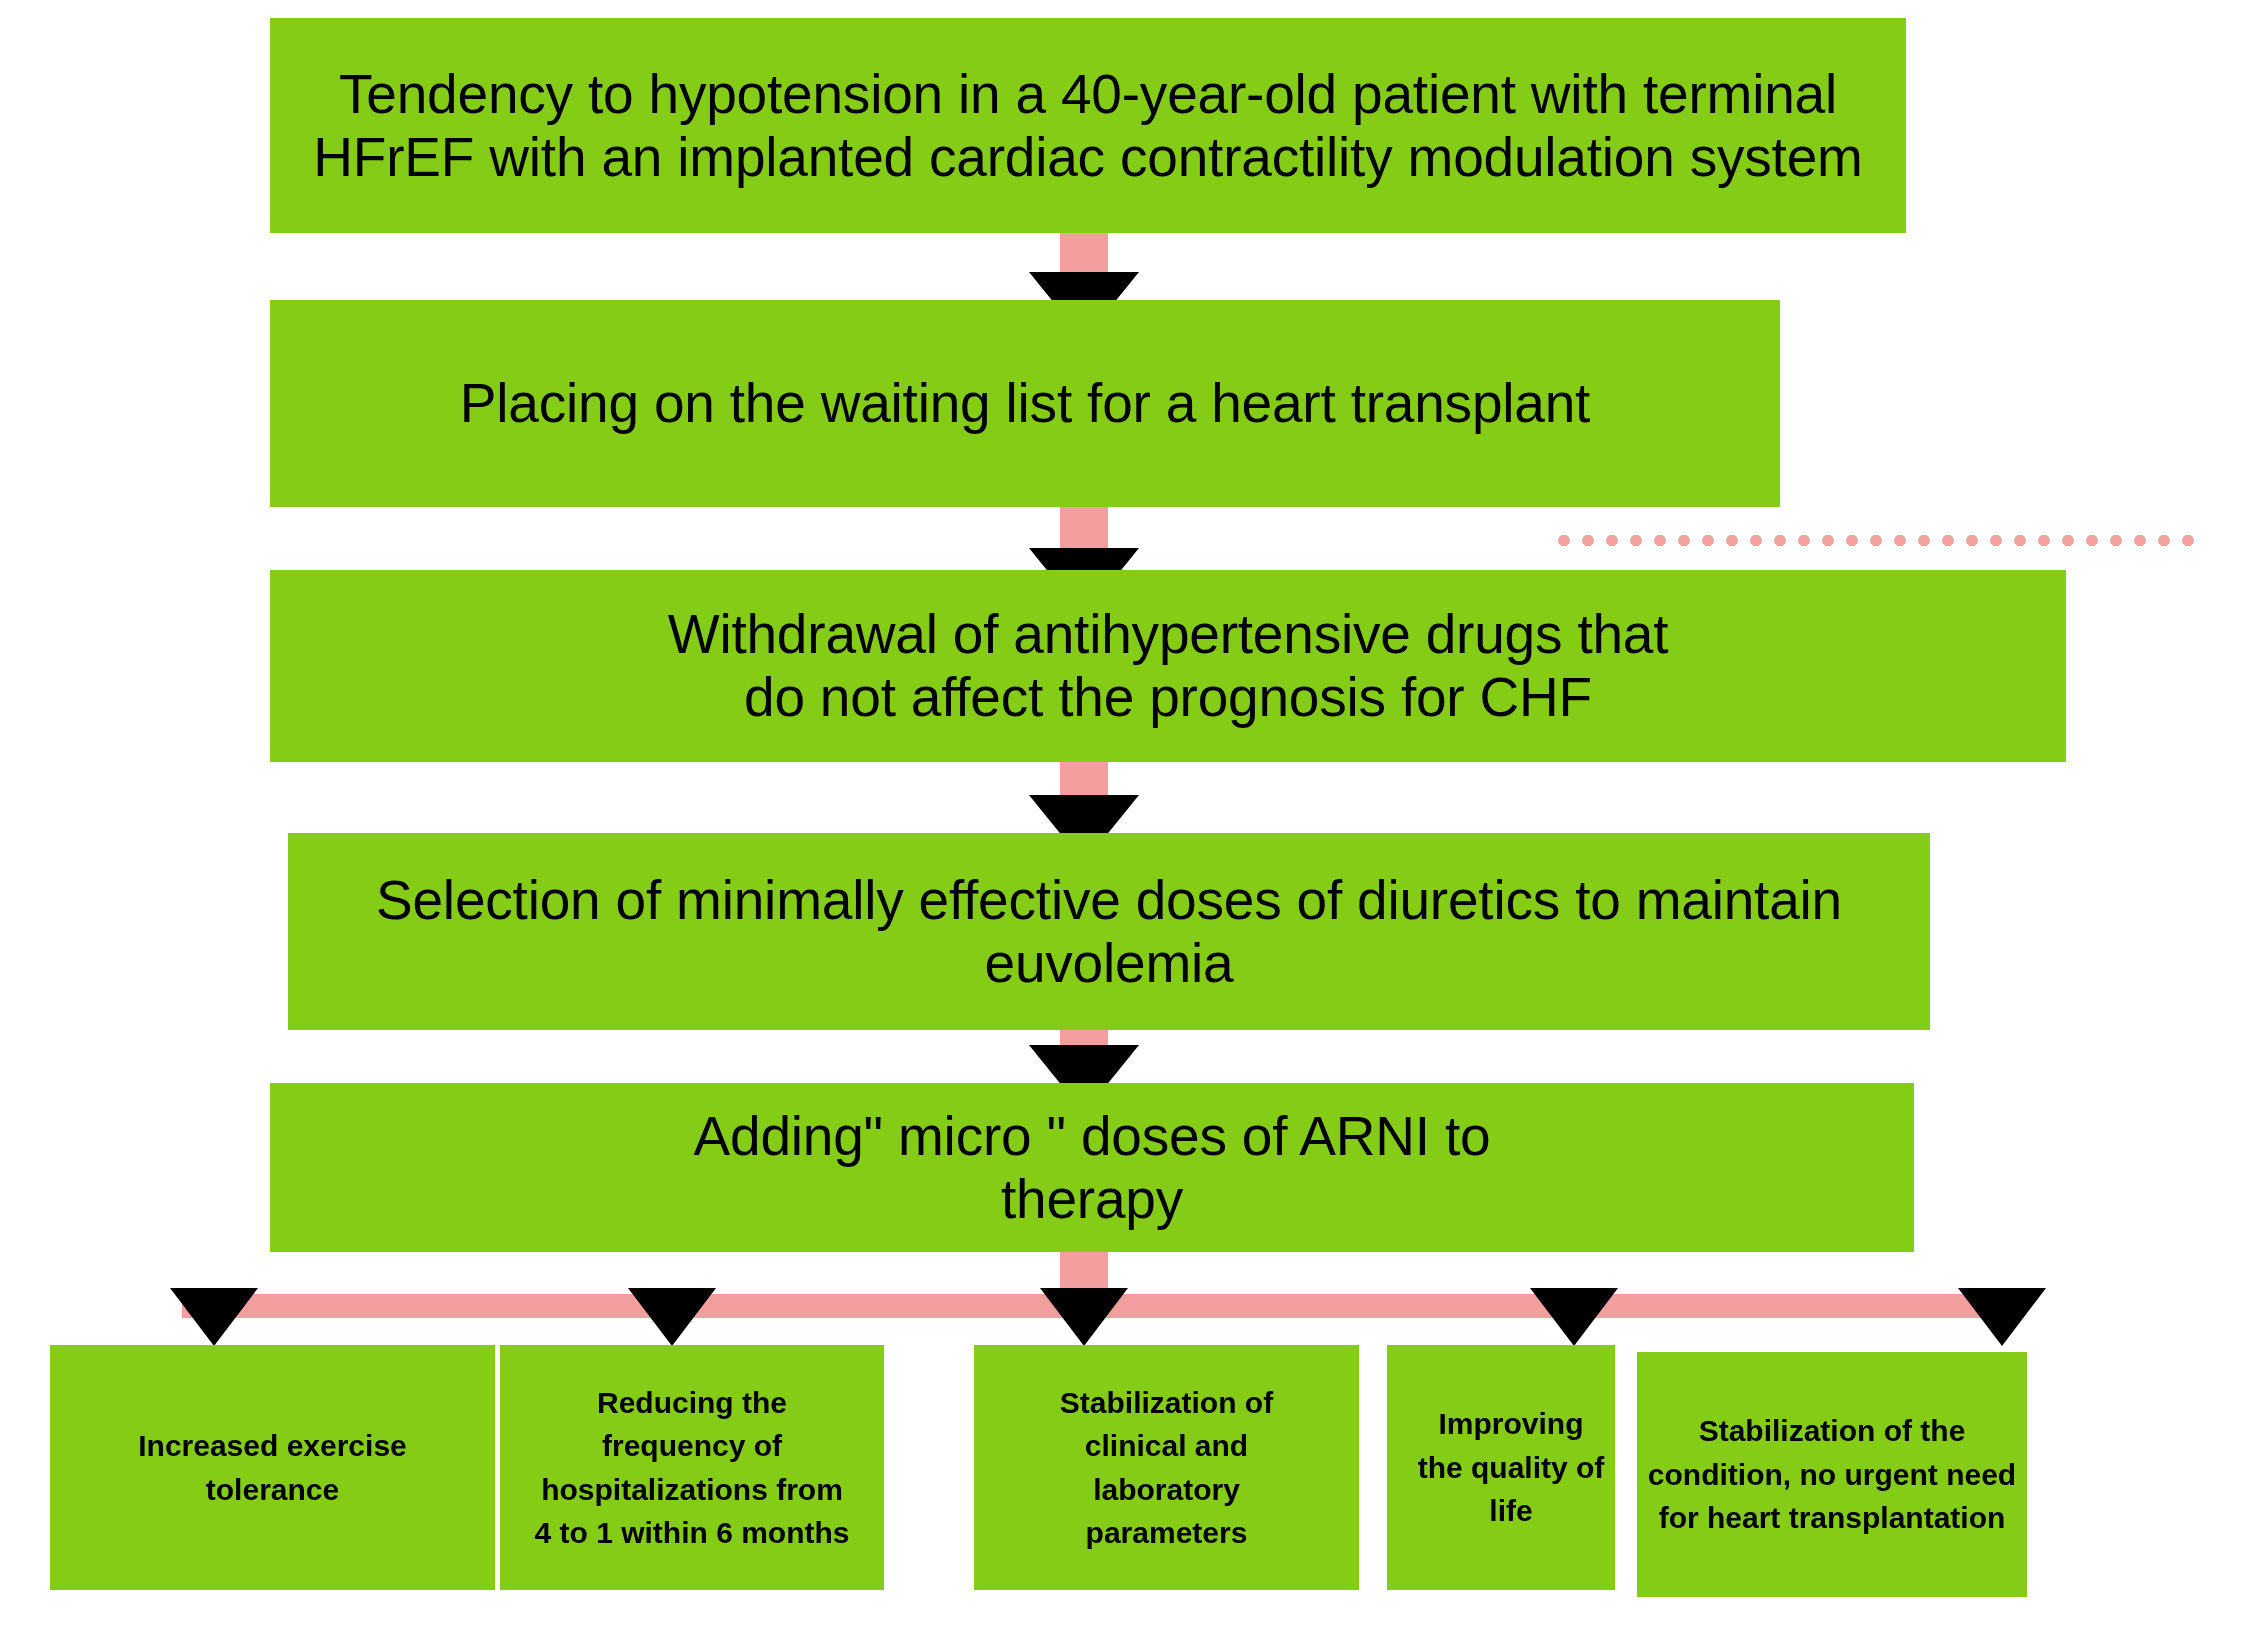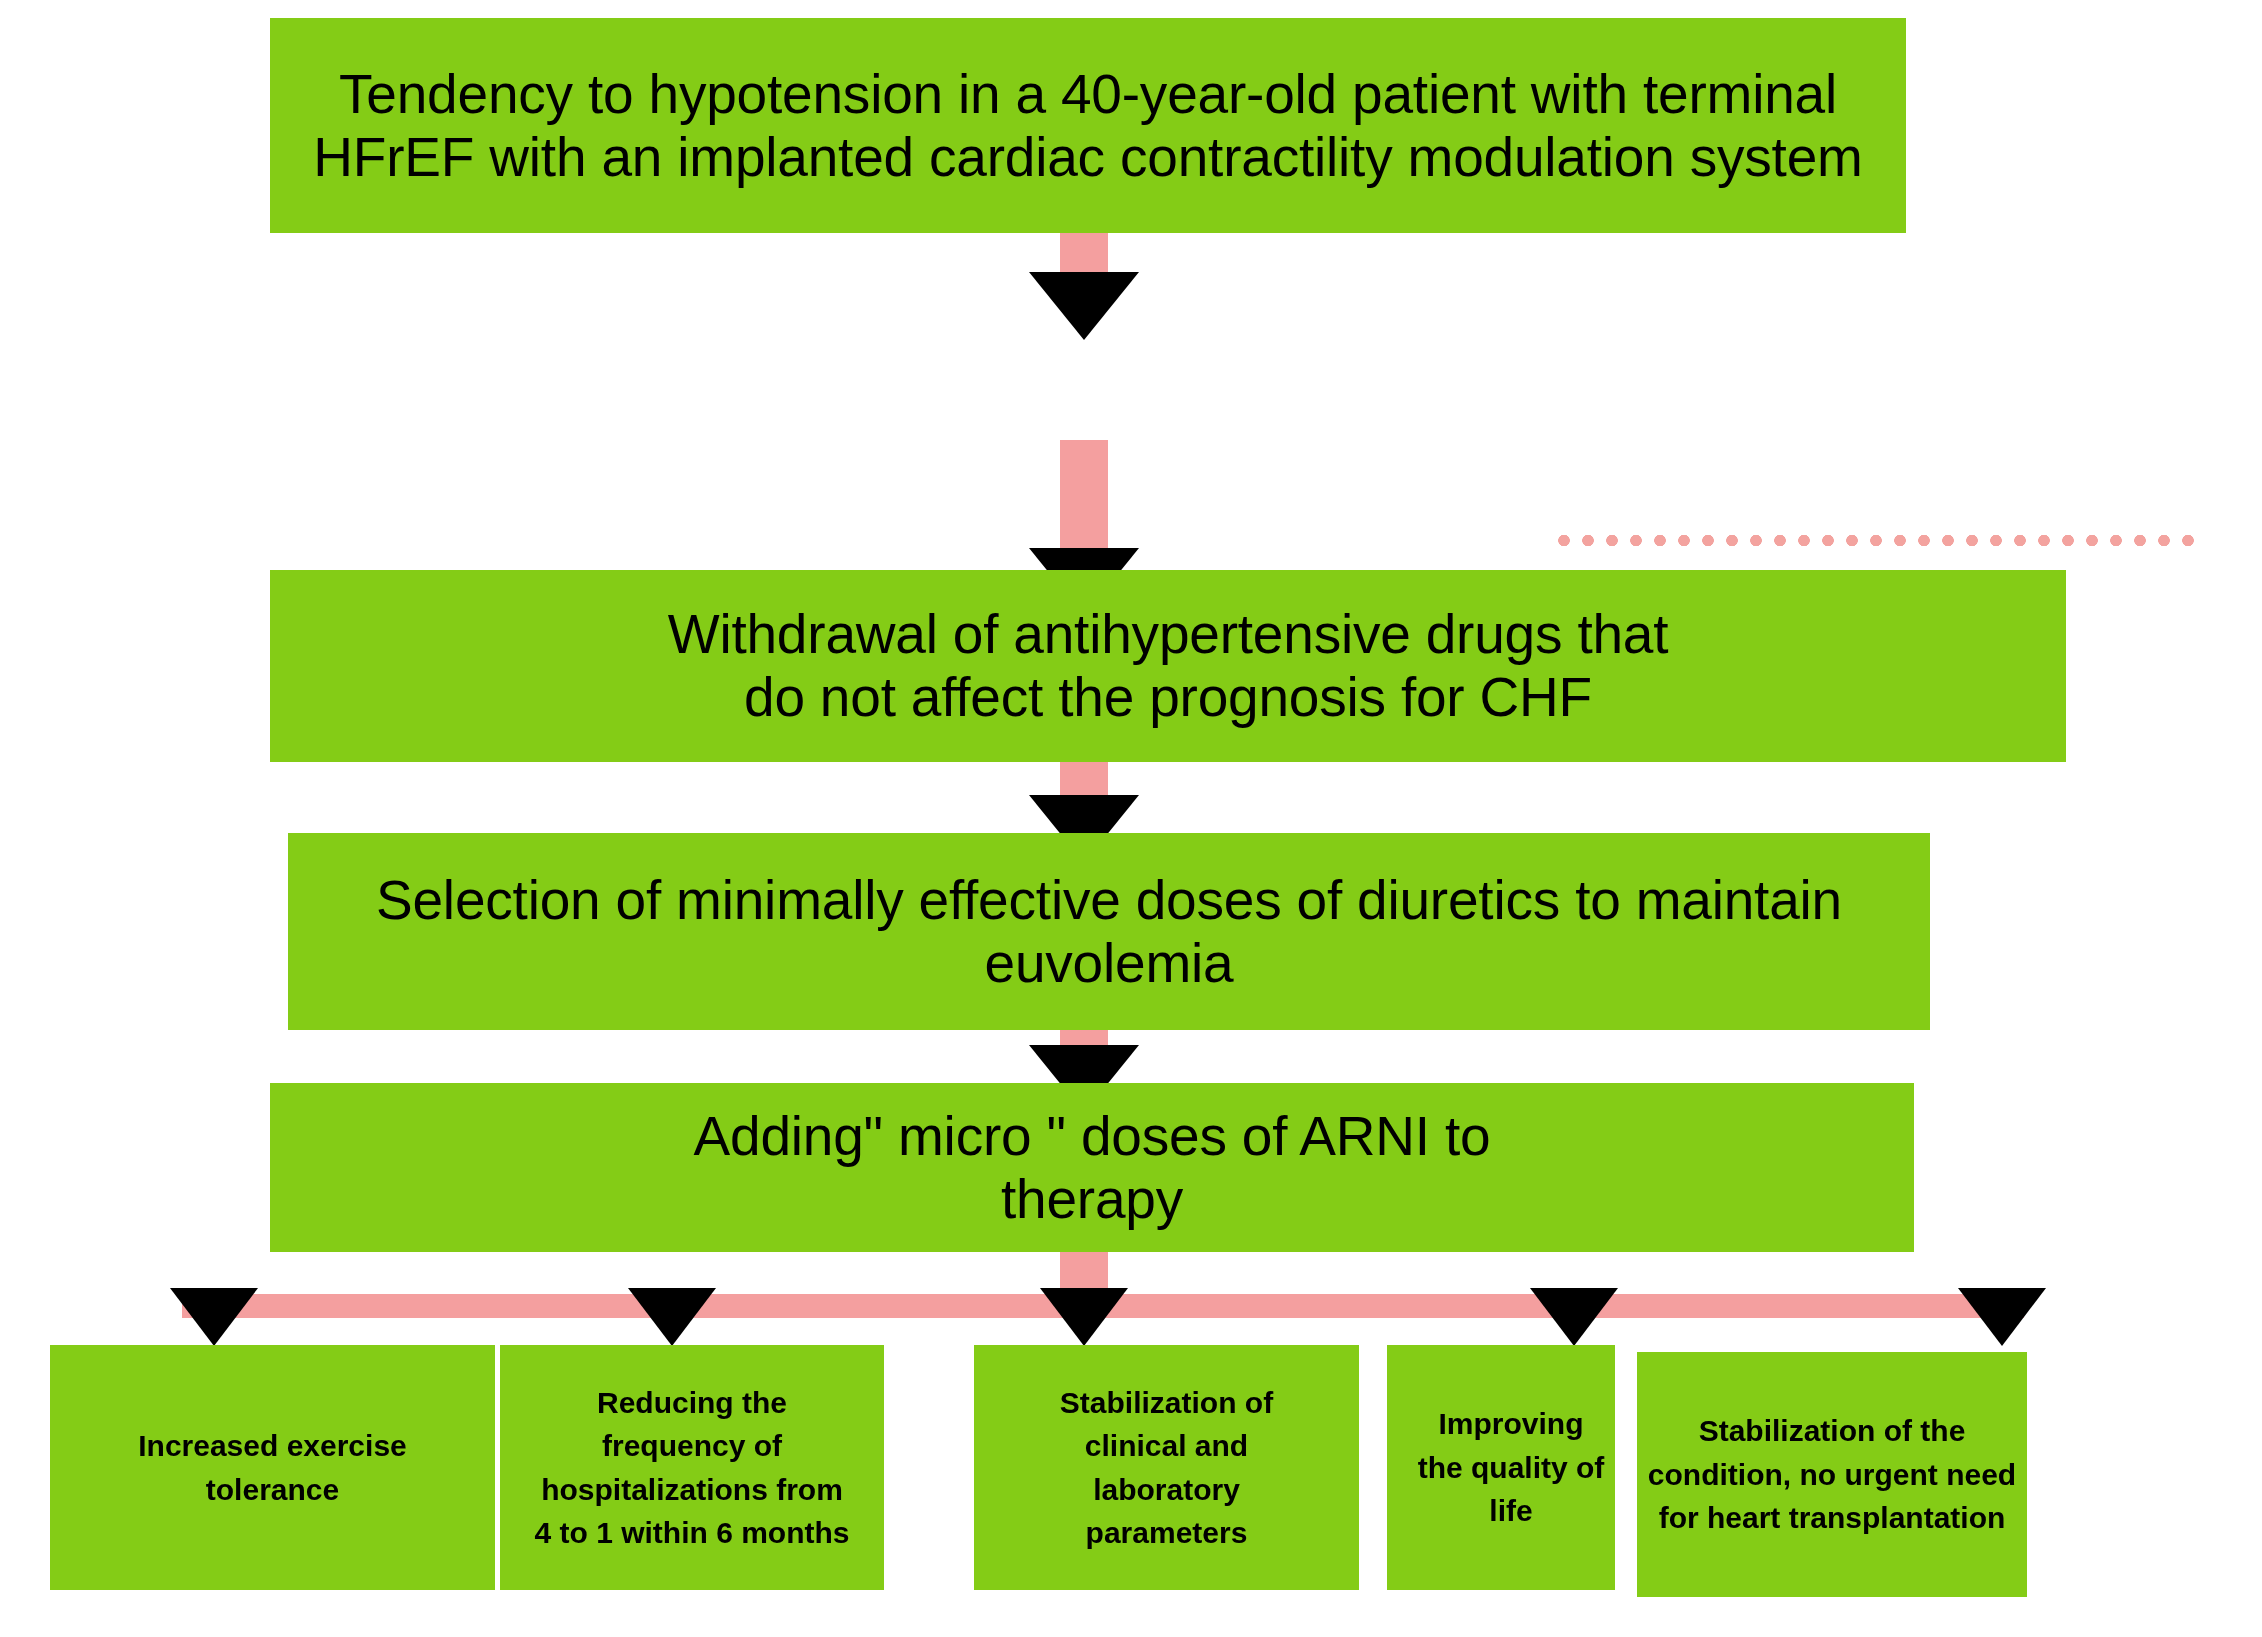--- a/index.html
+++ b/index.html
@@ -98,6 +98,9 @@
 
   <div class="arrow" style="left:1029px; top:272px;"></div>
 
+  <div class="node node-main" style="left:270px; top:300px; width:1510px; height:207px;">
+    <span class="node-text">Placing on the waiting list for a heart transplant</span>
+  </div>
 
   <div class="dotted-line" style="left:1552px; top:535px; width:645px;"></div>
 

